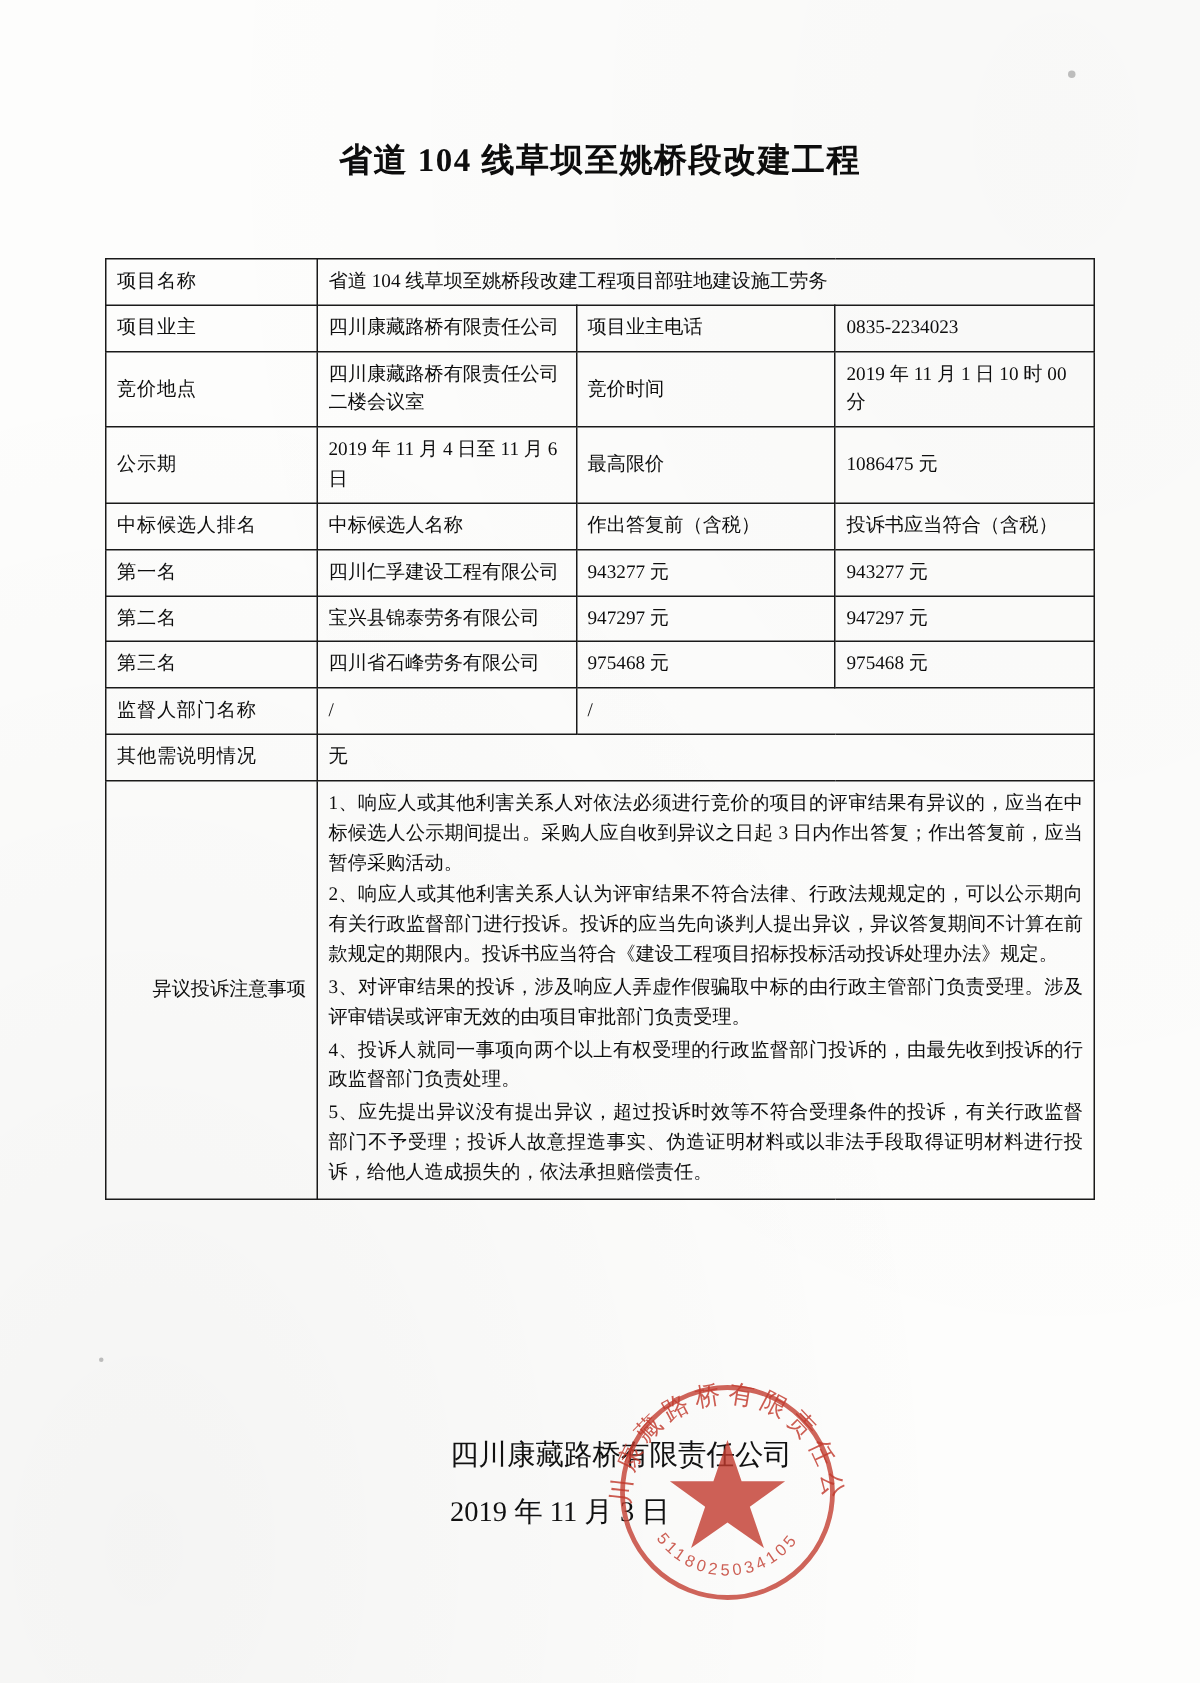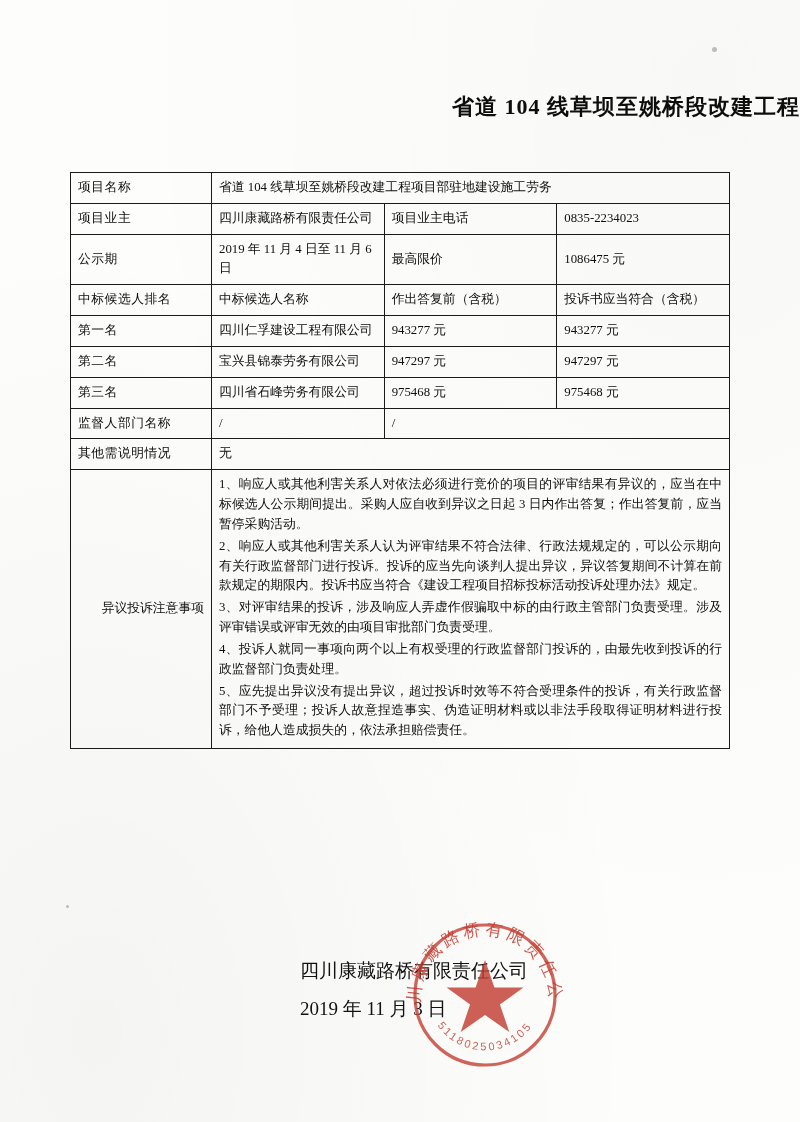--- a/index.html
+++ b/index.html
@@ -43,7 +43,7 @@
     left: 0;
     top: 86px;
     width: 800px;
-    text-align: right;
+    text-align: center;
   }
   .title-line {
     font-size: 22px;

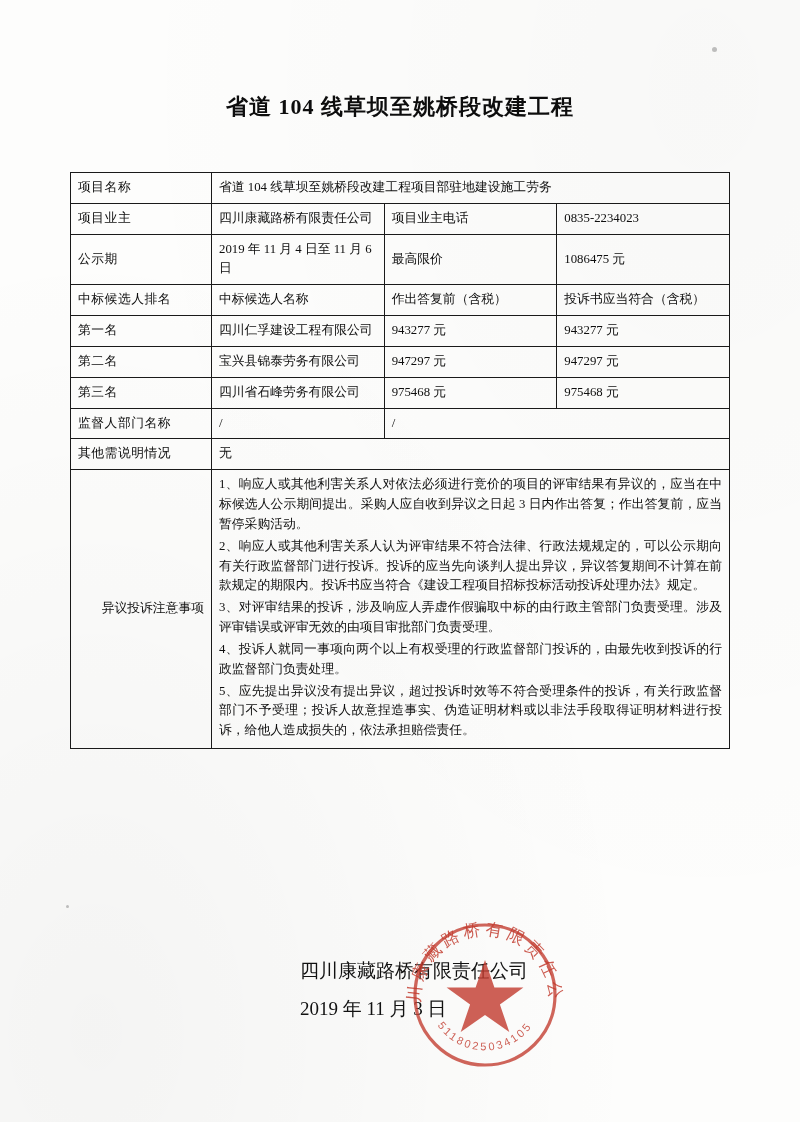--- a/index.html
+++ b/index.html
@@ -141,6 +141,12 @@
         <td class="c2">四川康藏路桥有限责任公司</td>
         <td class="c3">项目业主电话</td>
         <td class="c4">0835-2234023</td>
+      </tr>
+      <tr class="cell-tall">
+        <td class="c1 label-spread">竞价地点</td>
+        <td class="c2">四川康藏路桥有限责任公司二楼会议室</td>
+        <td class="c3">竞价时间</td>
+        <td class="c4">2019 年 11 月 1 日 10 时 00 分</td>
       </tr>
       <tr class="row-h">
         <td class="c1 label-spread">公示期</td>

